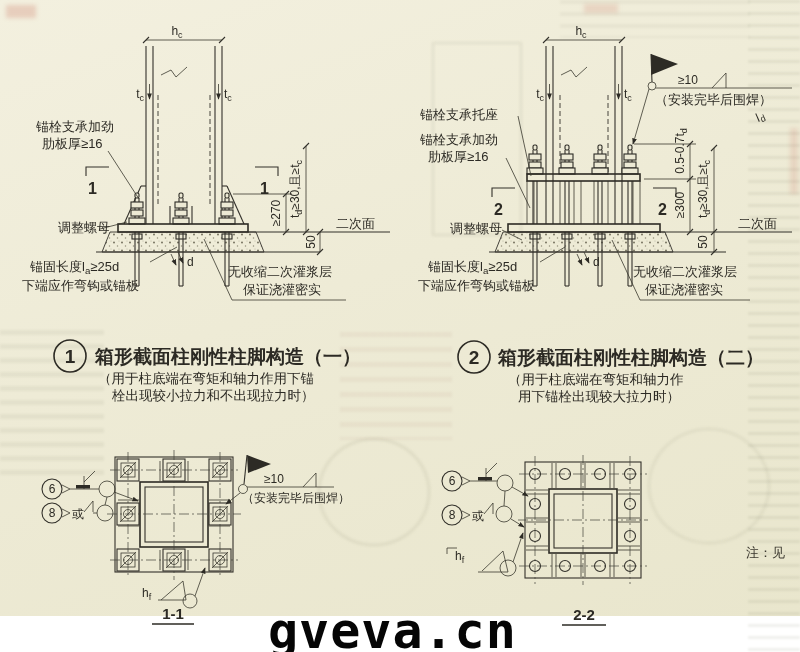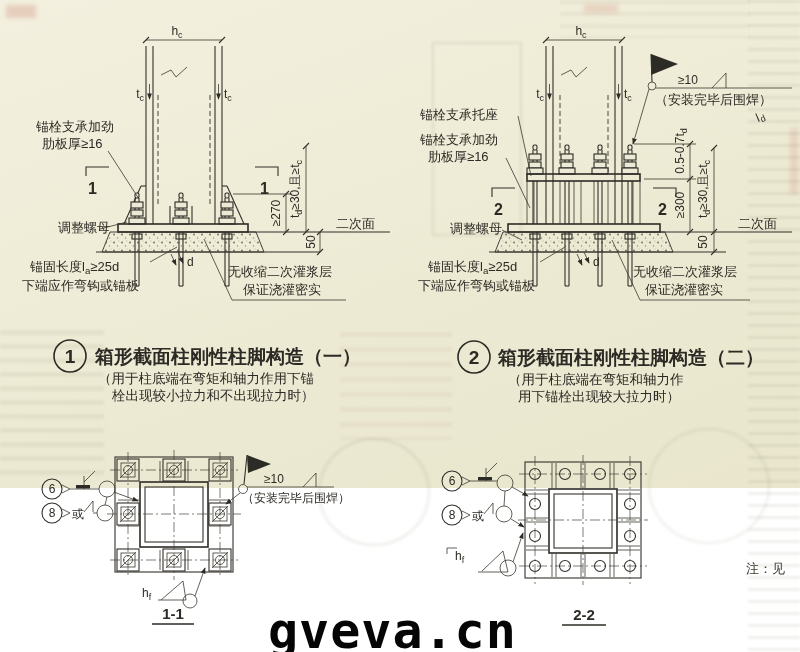--- a/index.html
+++ b/index.html
@@ -5,7 +5,7 @@
   html,body{margin:0;padding:0;}
   body{width:800px;height:652px;overflow:hidden;
        font-family:"Liberation Sans","DejaVu Sans",sans-serif;}
-  #paper{position:relative;width:800px;height:488px;
+  #paper{position:relative;width:800px;height:616px;
          background:linear-gradient(160deg,#f3f0df 0%,#eeebd6 45%,#e9e6cd 100%);}
   
   .bleed{position:absolute;pointer-events:none;}

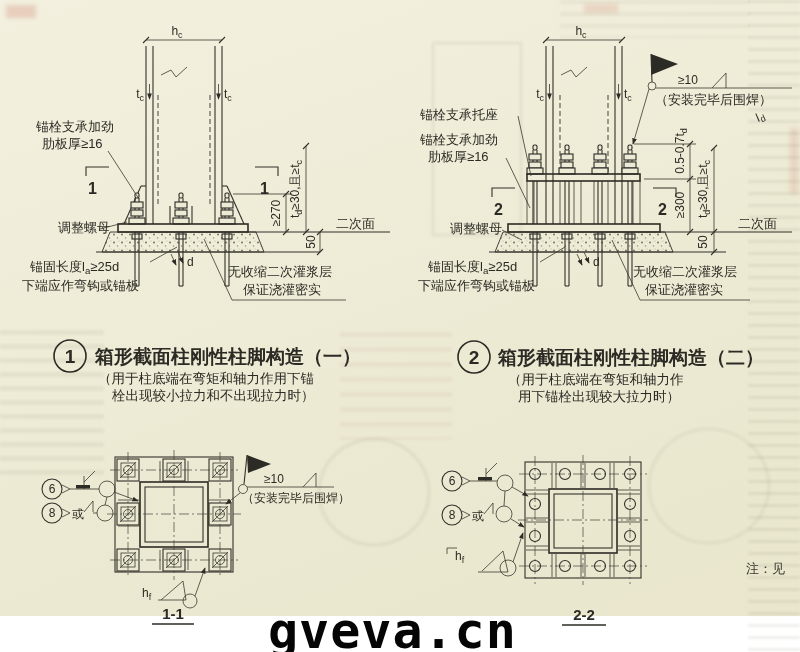--- a/index.html
+++ b/index.html
@@ -45,7 +45,7 @@
 
   #watermark{position:absolute;left:268px;top:602px;color:#050505;
      font:bold 50px "DejaVu Sans Mono","Liberation Mono",monospace;letter-spacing:1px;}
-  #note{position:absolute;left:746px;top:560px;font-size:13px;color:#3a372e;white-space:nowrap;}
+  #note{position:absolute;left:746px;top:544px;font-size:13px;color:#3a372e;white-space:nowrap;}
 </style>
 </head>
 <body>

